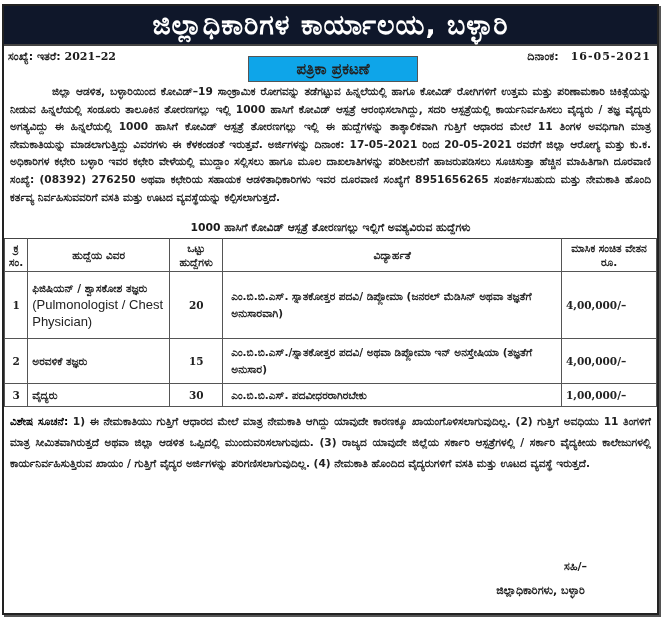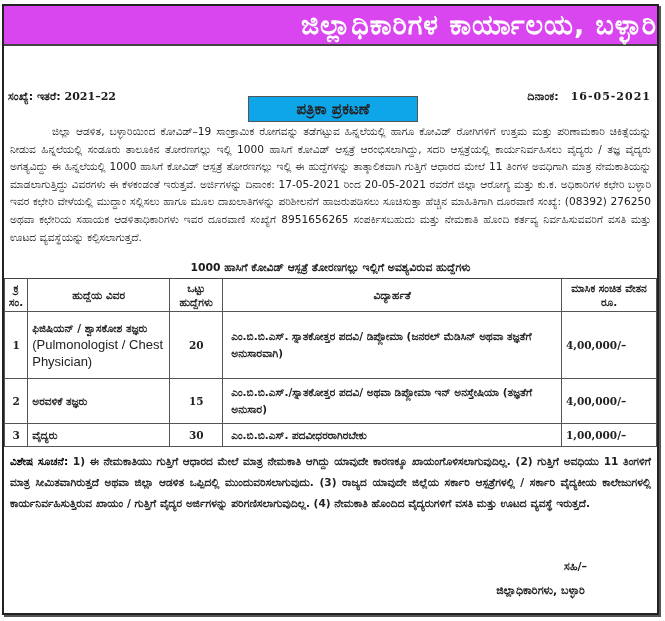--- a/index.html
+++ b/index.html
@@ -17,8 +17,8 @@
       background: #fff;
     }
     .banner {
-      height: 38px; background: #d946ef; color: #fff;
-      text-align: right; font-size: 27px; font-weight: bold;
+      height: 38px; background: #0f172a; color: #fff;
+      text-align: center; font-size: 27px; font-weight: bold;
       line-height: 38px; letter-spacing: 1px;
       border-bottom: 2px solid #444;
     }

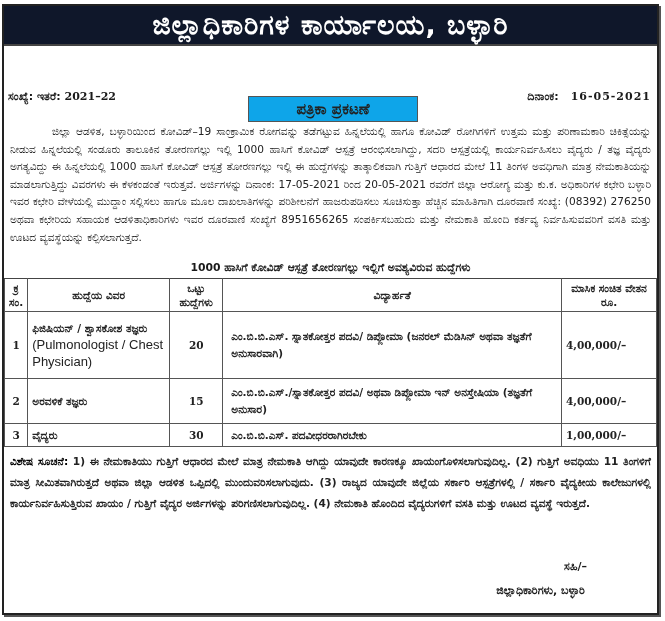--- a/index.html
+++ b/index.html
@@ -24,7 +24,7 @@
     }
     .meta-row {
       position: relative; height: 34px;
-      font-size: 11px; font-weight: bold; margin-top: 40px;
+      font-size: 11px; font-weight: bold;
     }
     .meta-left { position: absolute; left: 4px; top: 4px; }
     .meta-right { position: absolute; right: 6px; top: 4px; }

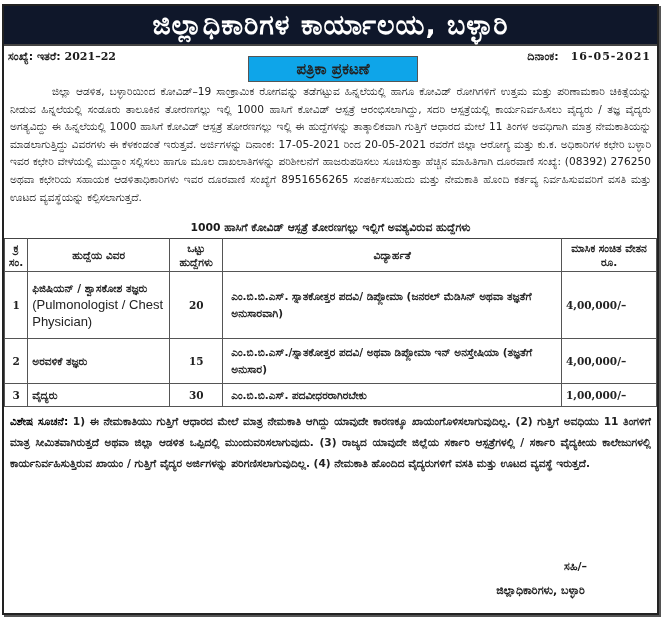--- a/index.html
+++ b/index.html
@@ -40,7 +40,7 @@
     .body-para {
       margin: 3px 6px 0 6px;
       font-size: 10.6px; line-height: 17.6px;
-      text-align: justify; font-weight: normal; color: #222;
+      text-align: justify; font-weight: bold; color: #222;
       text-indent: 42px;
     }
     .table-title {

